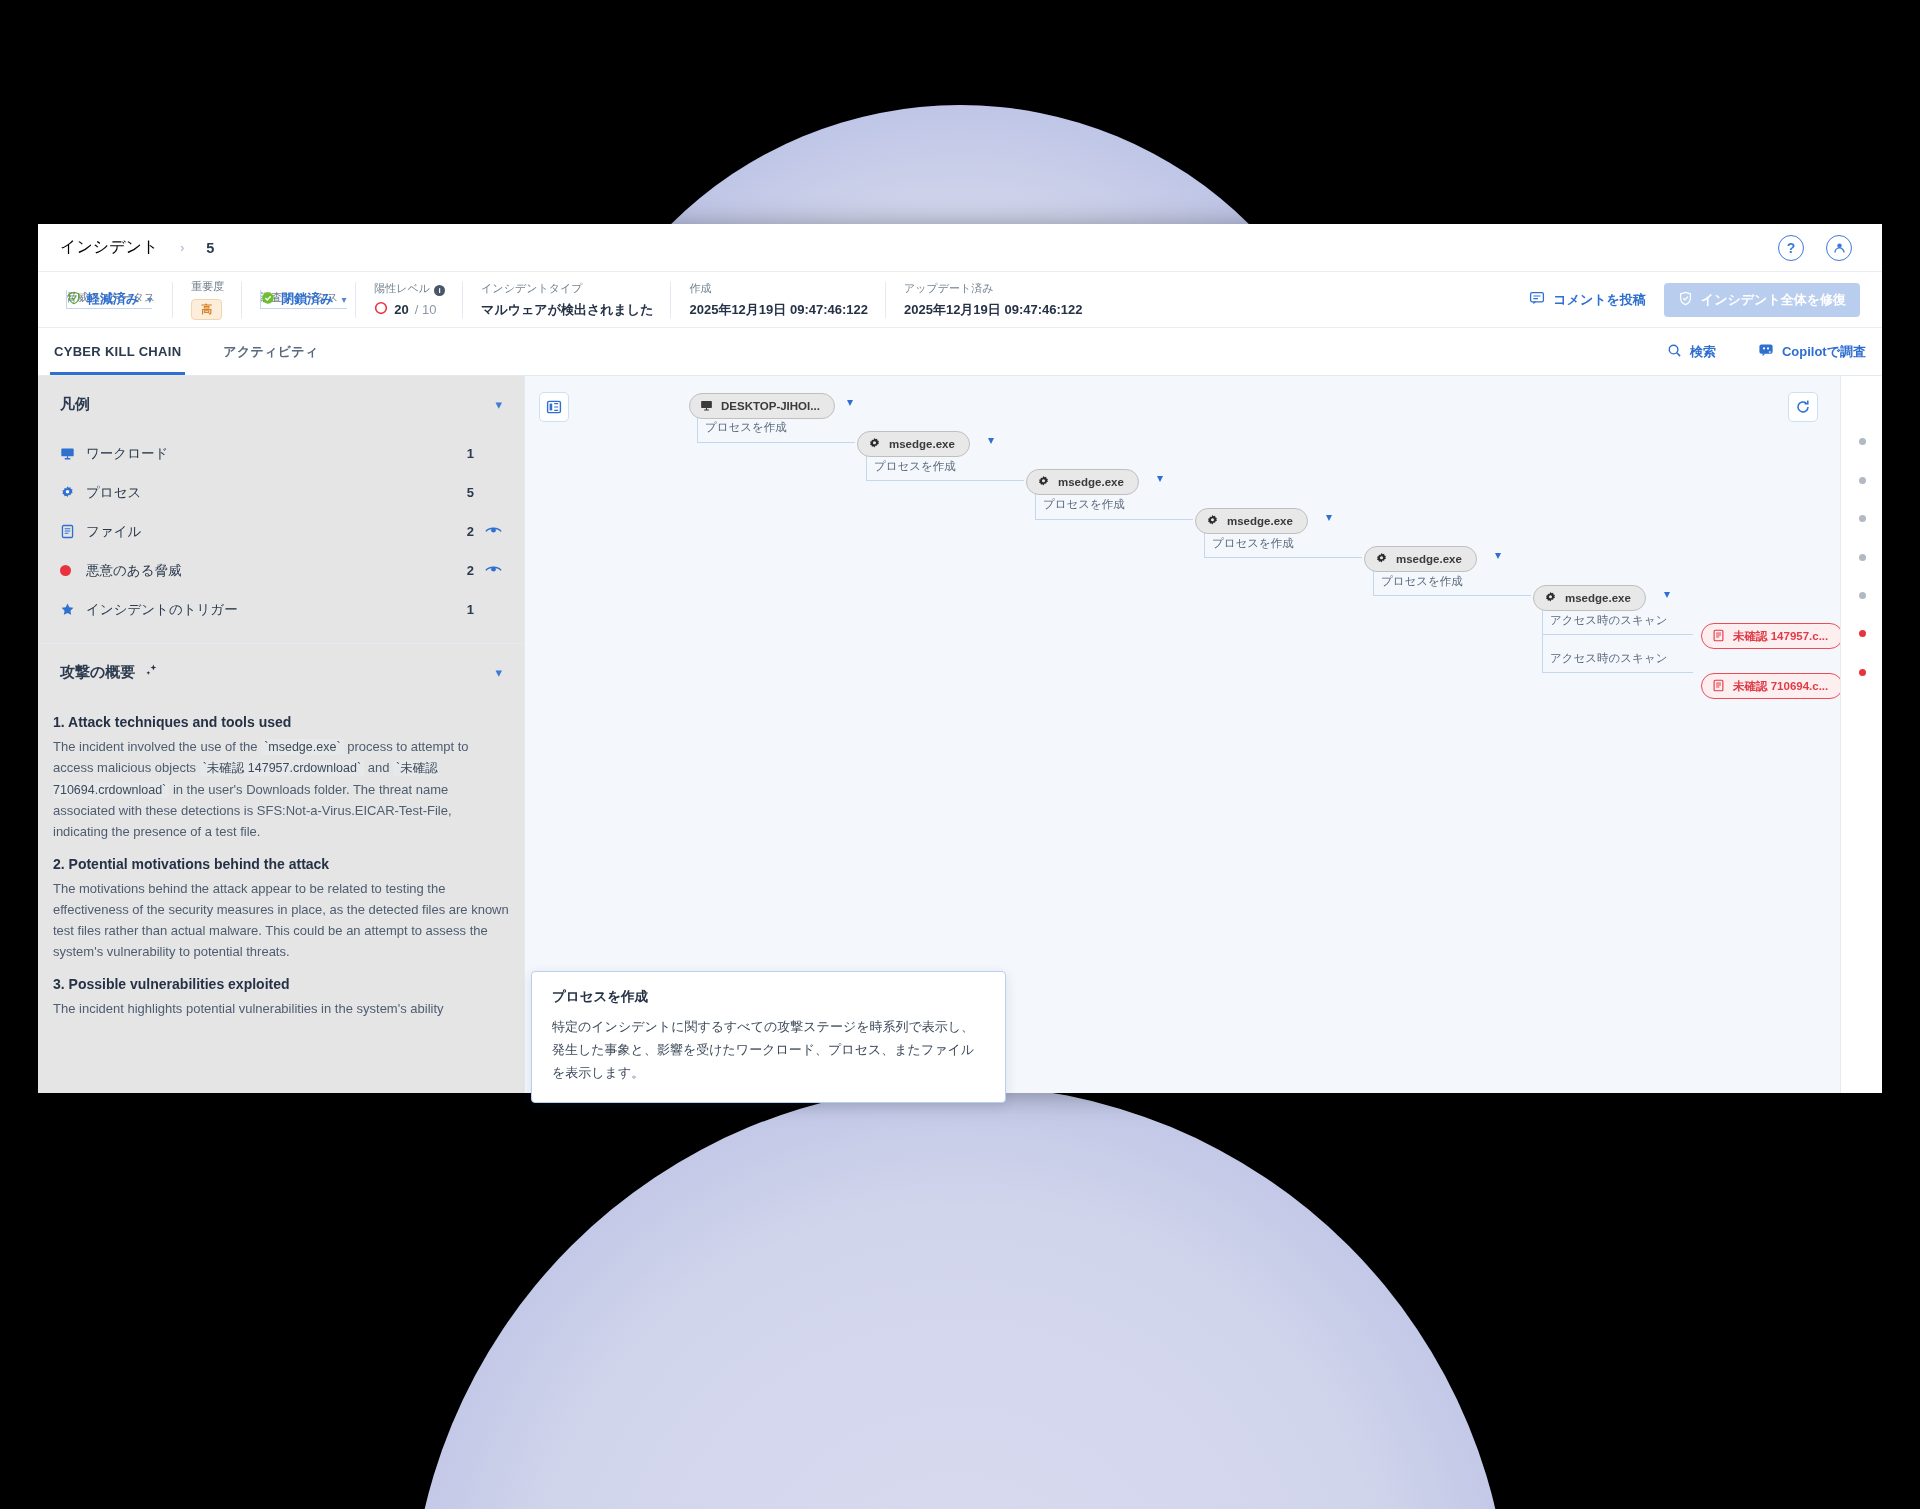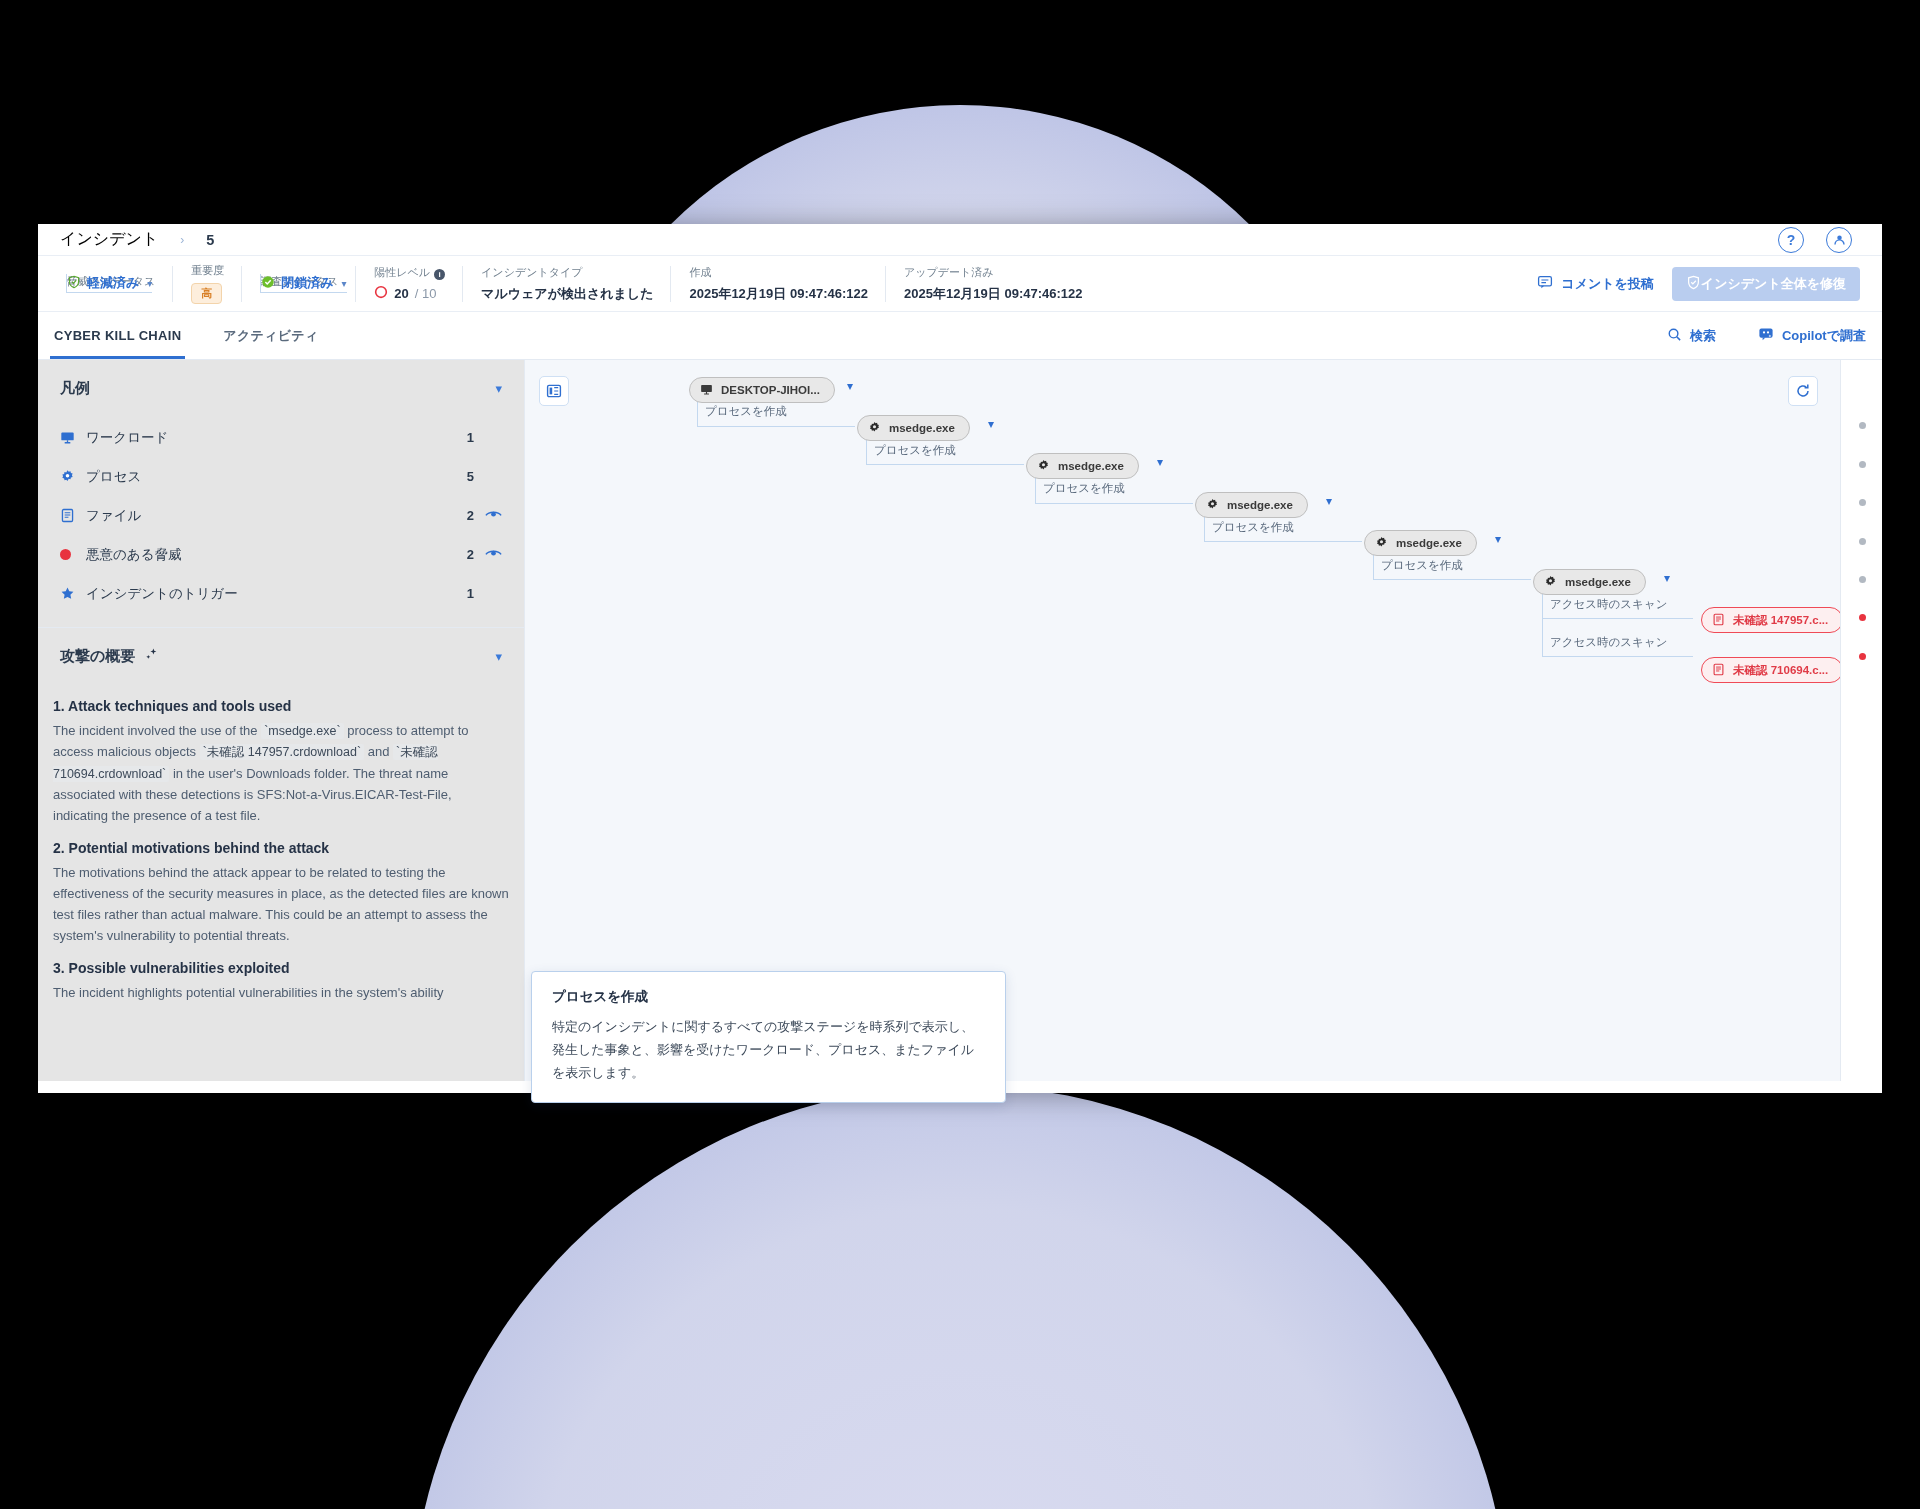--- a/index.html
+++ b/index.html
@@ -41,7 +41,7 @@
 
   
   .crumbbar {
-    height: 32px; display: flex; align-items: center;
+    height: 48px; display: flex; align-items: center;
     padding: 0 22px; border-bottom: 1px solid #e9eef5;
     position: relative;
   }

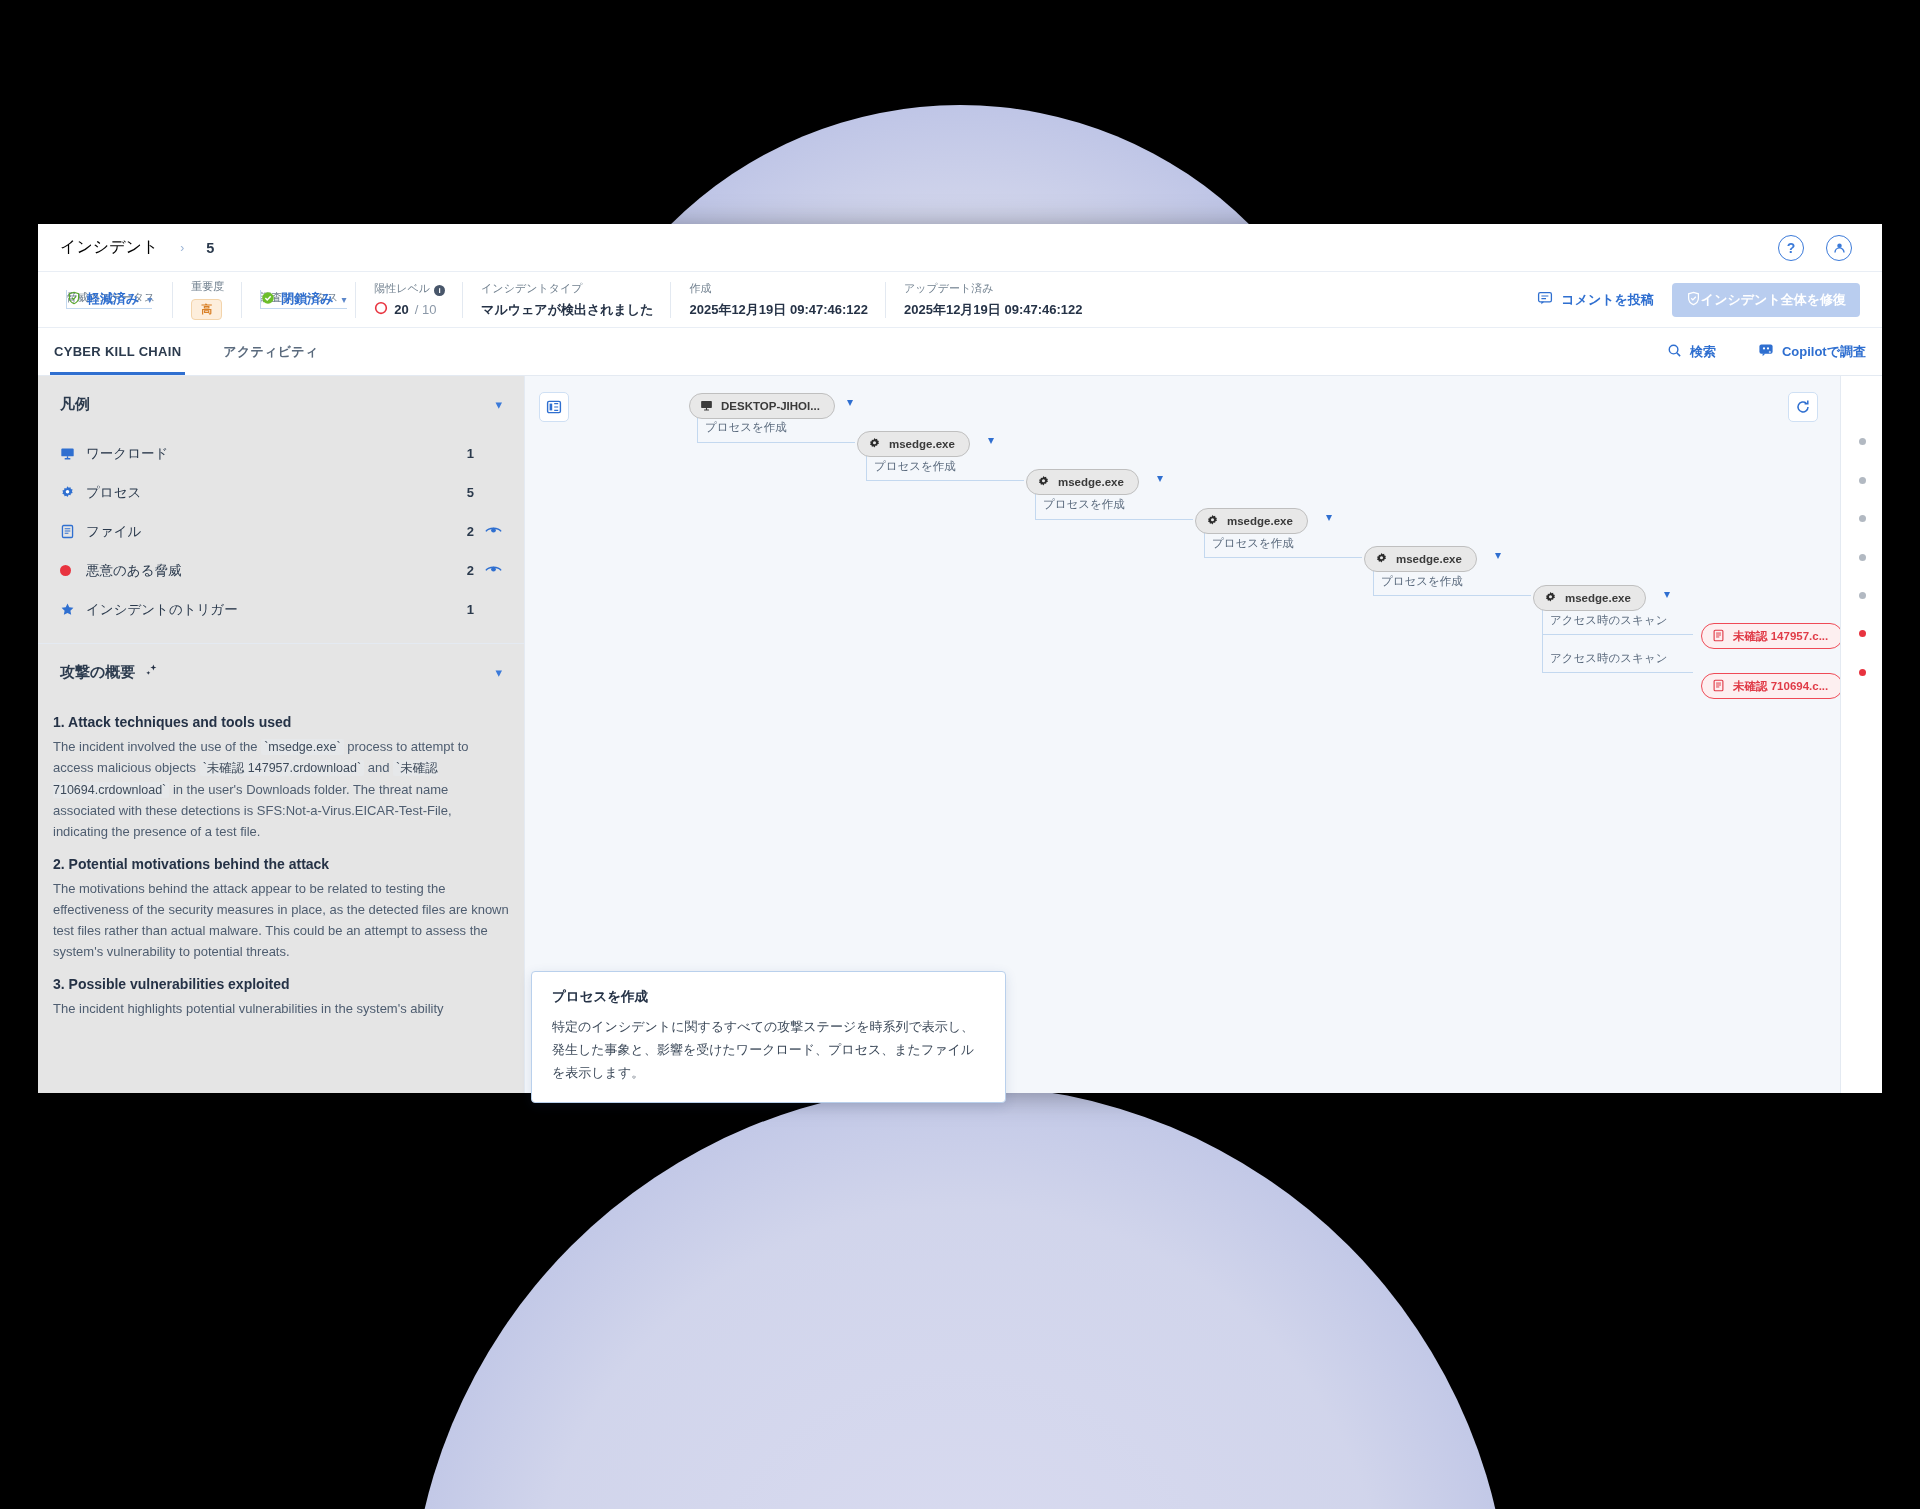--- a/index.html
+++ b/index.html
@@ -90,7 +90,7 @@
     padding: 6px 4px;
   }
   .btn-primary-disabled {
-    display: flex; align-items: flex-end; 
+    display: flex; align-items: flex-end; gap: 8px;
     background: #b9cdef; color: #ffffff;
     font-size: 13px; font-weight: 700;
     border-radius: 4px; padding: 8px 14px; cursor: default;

